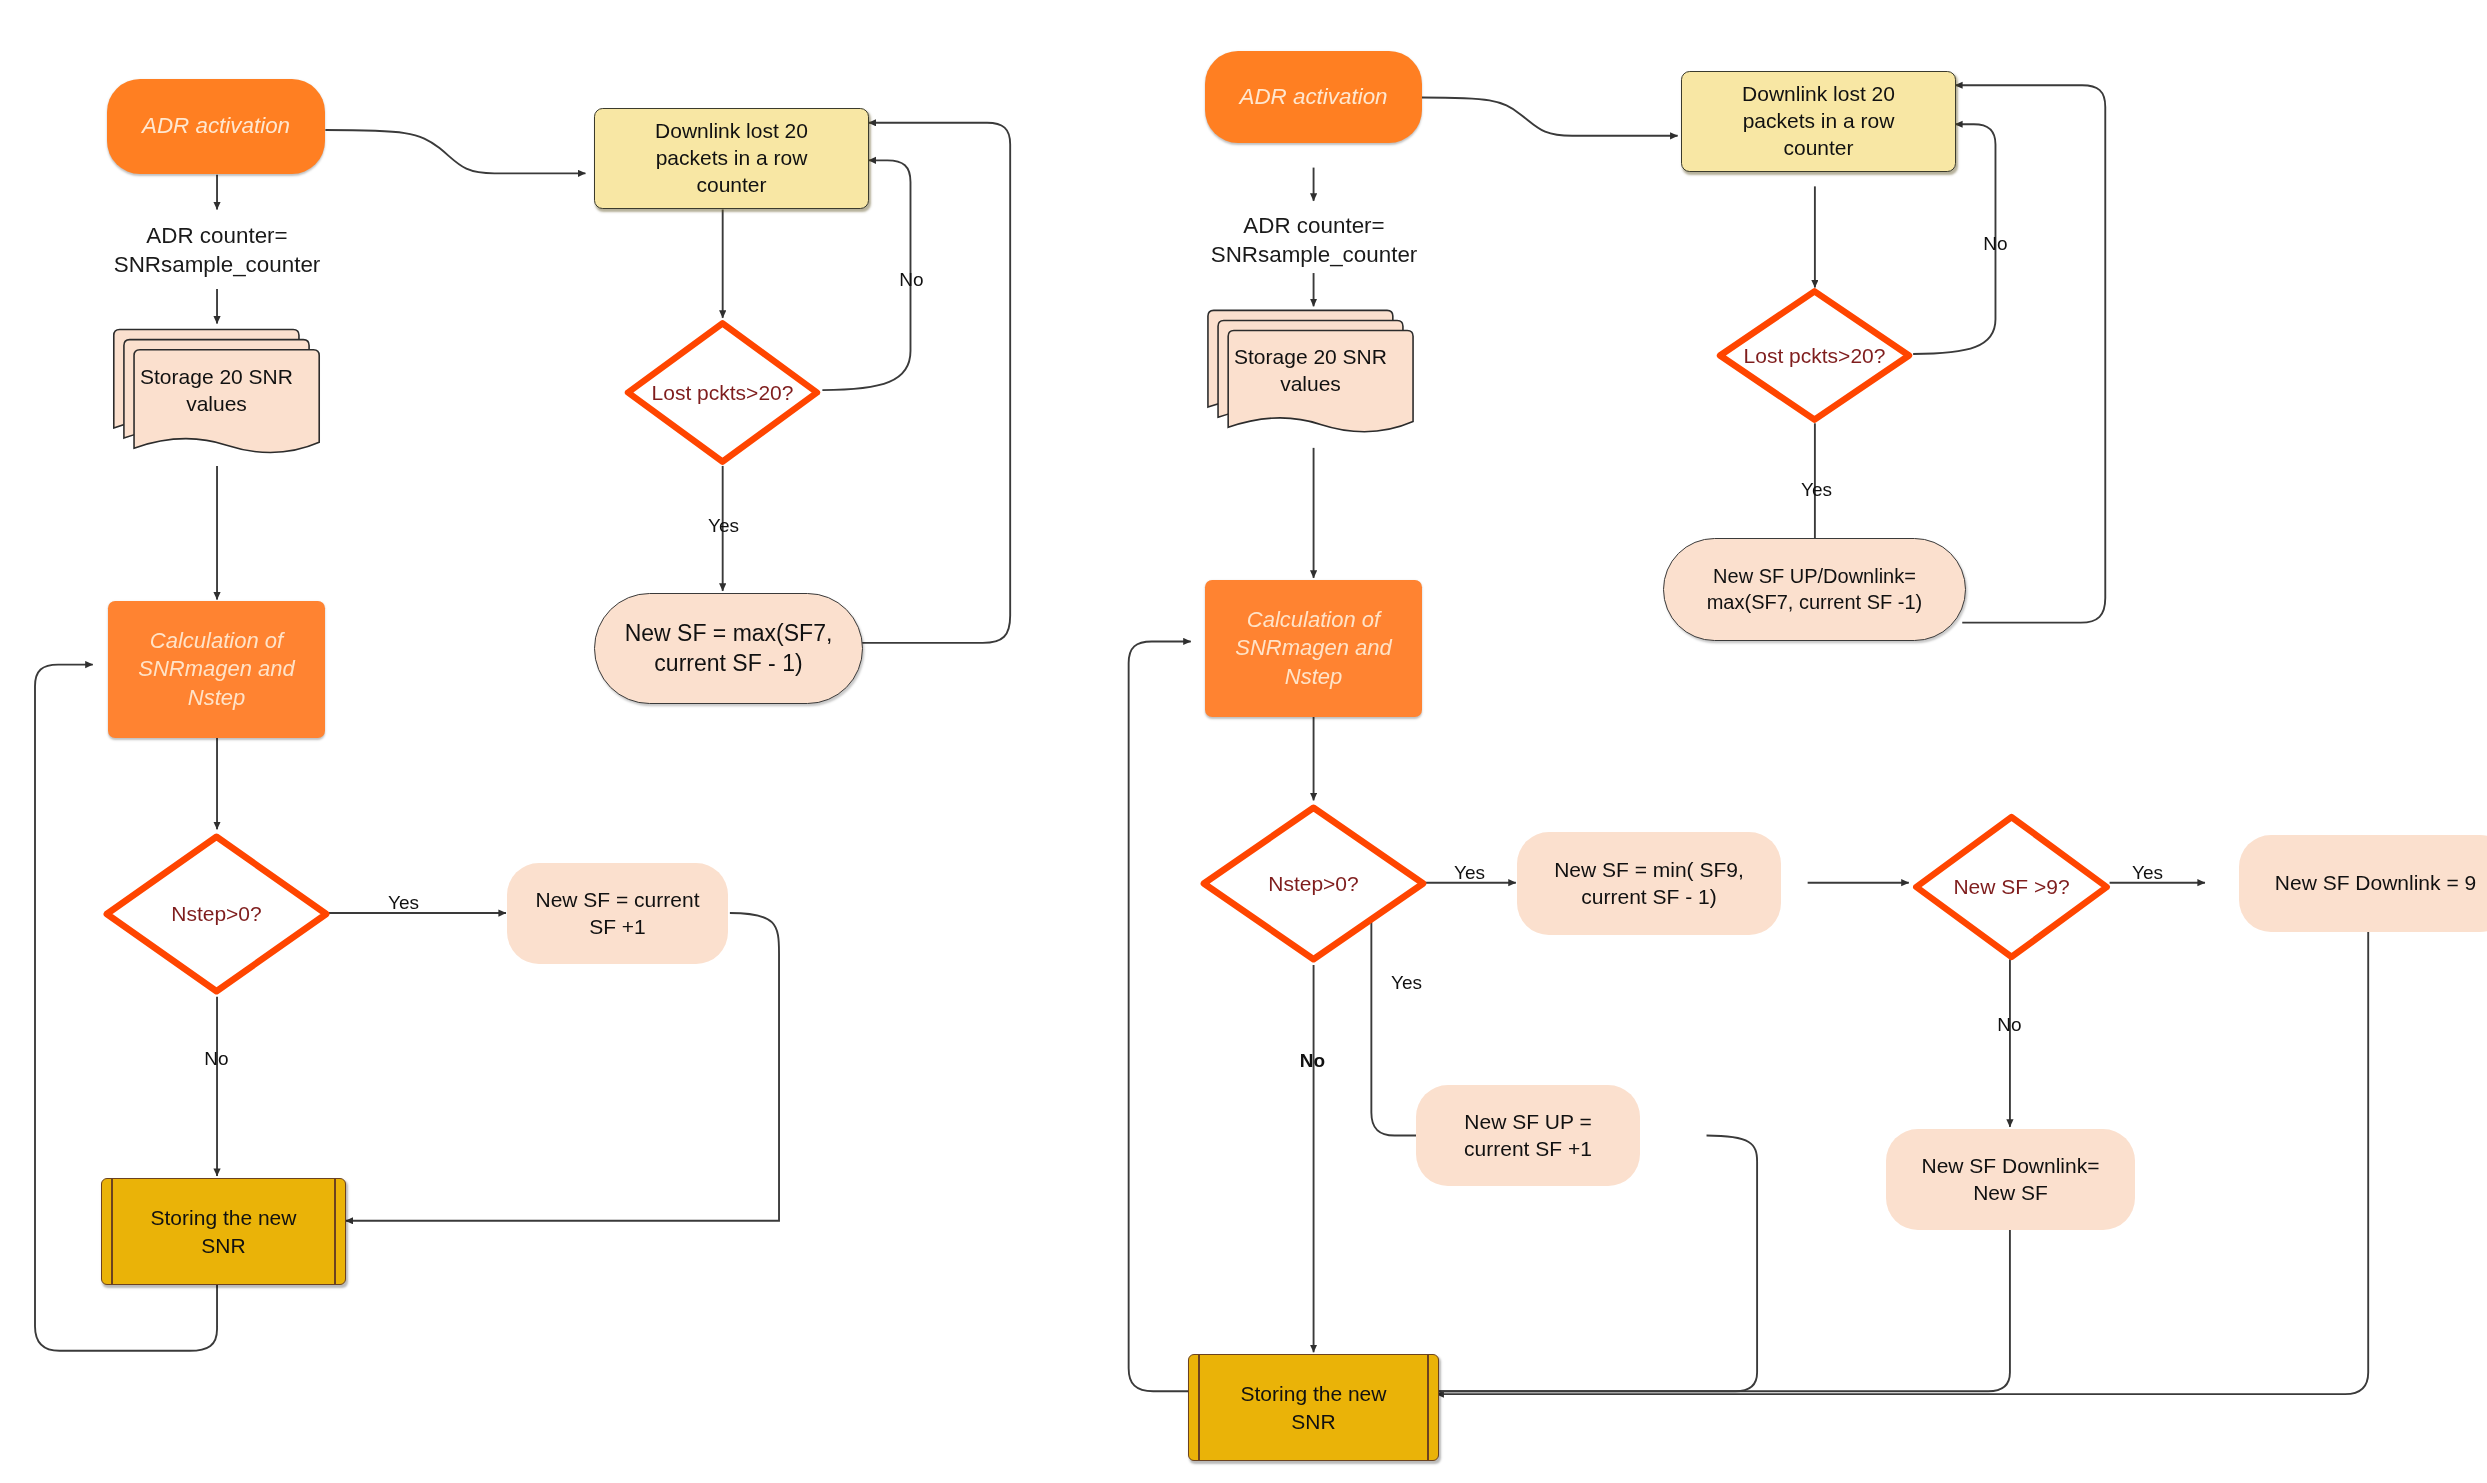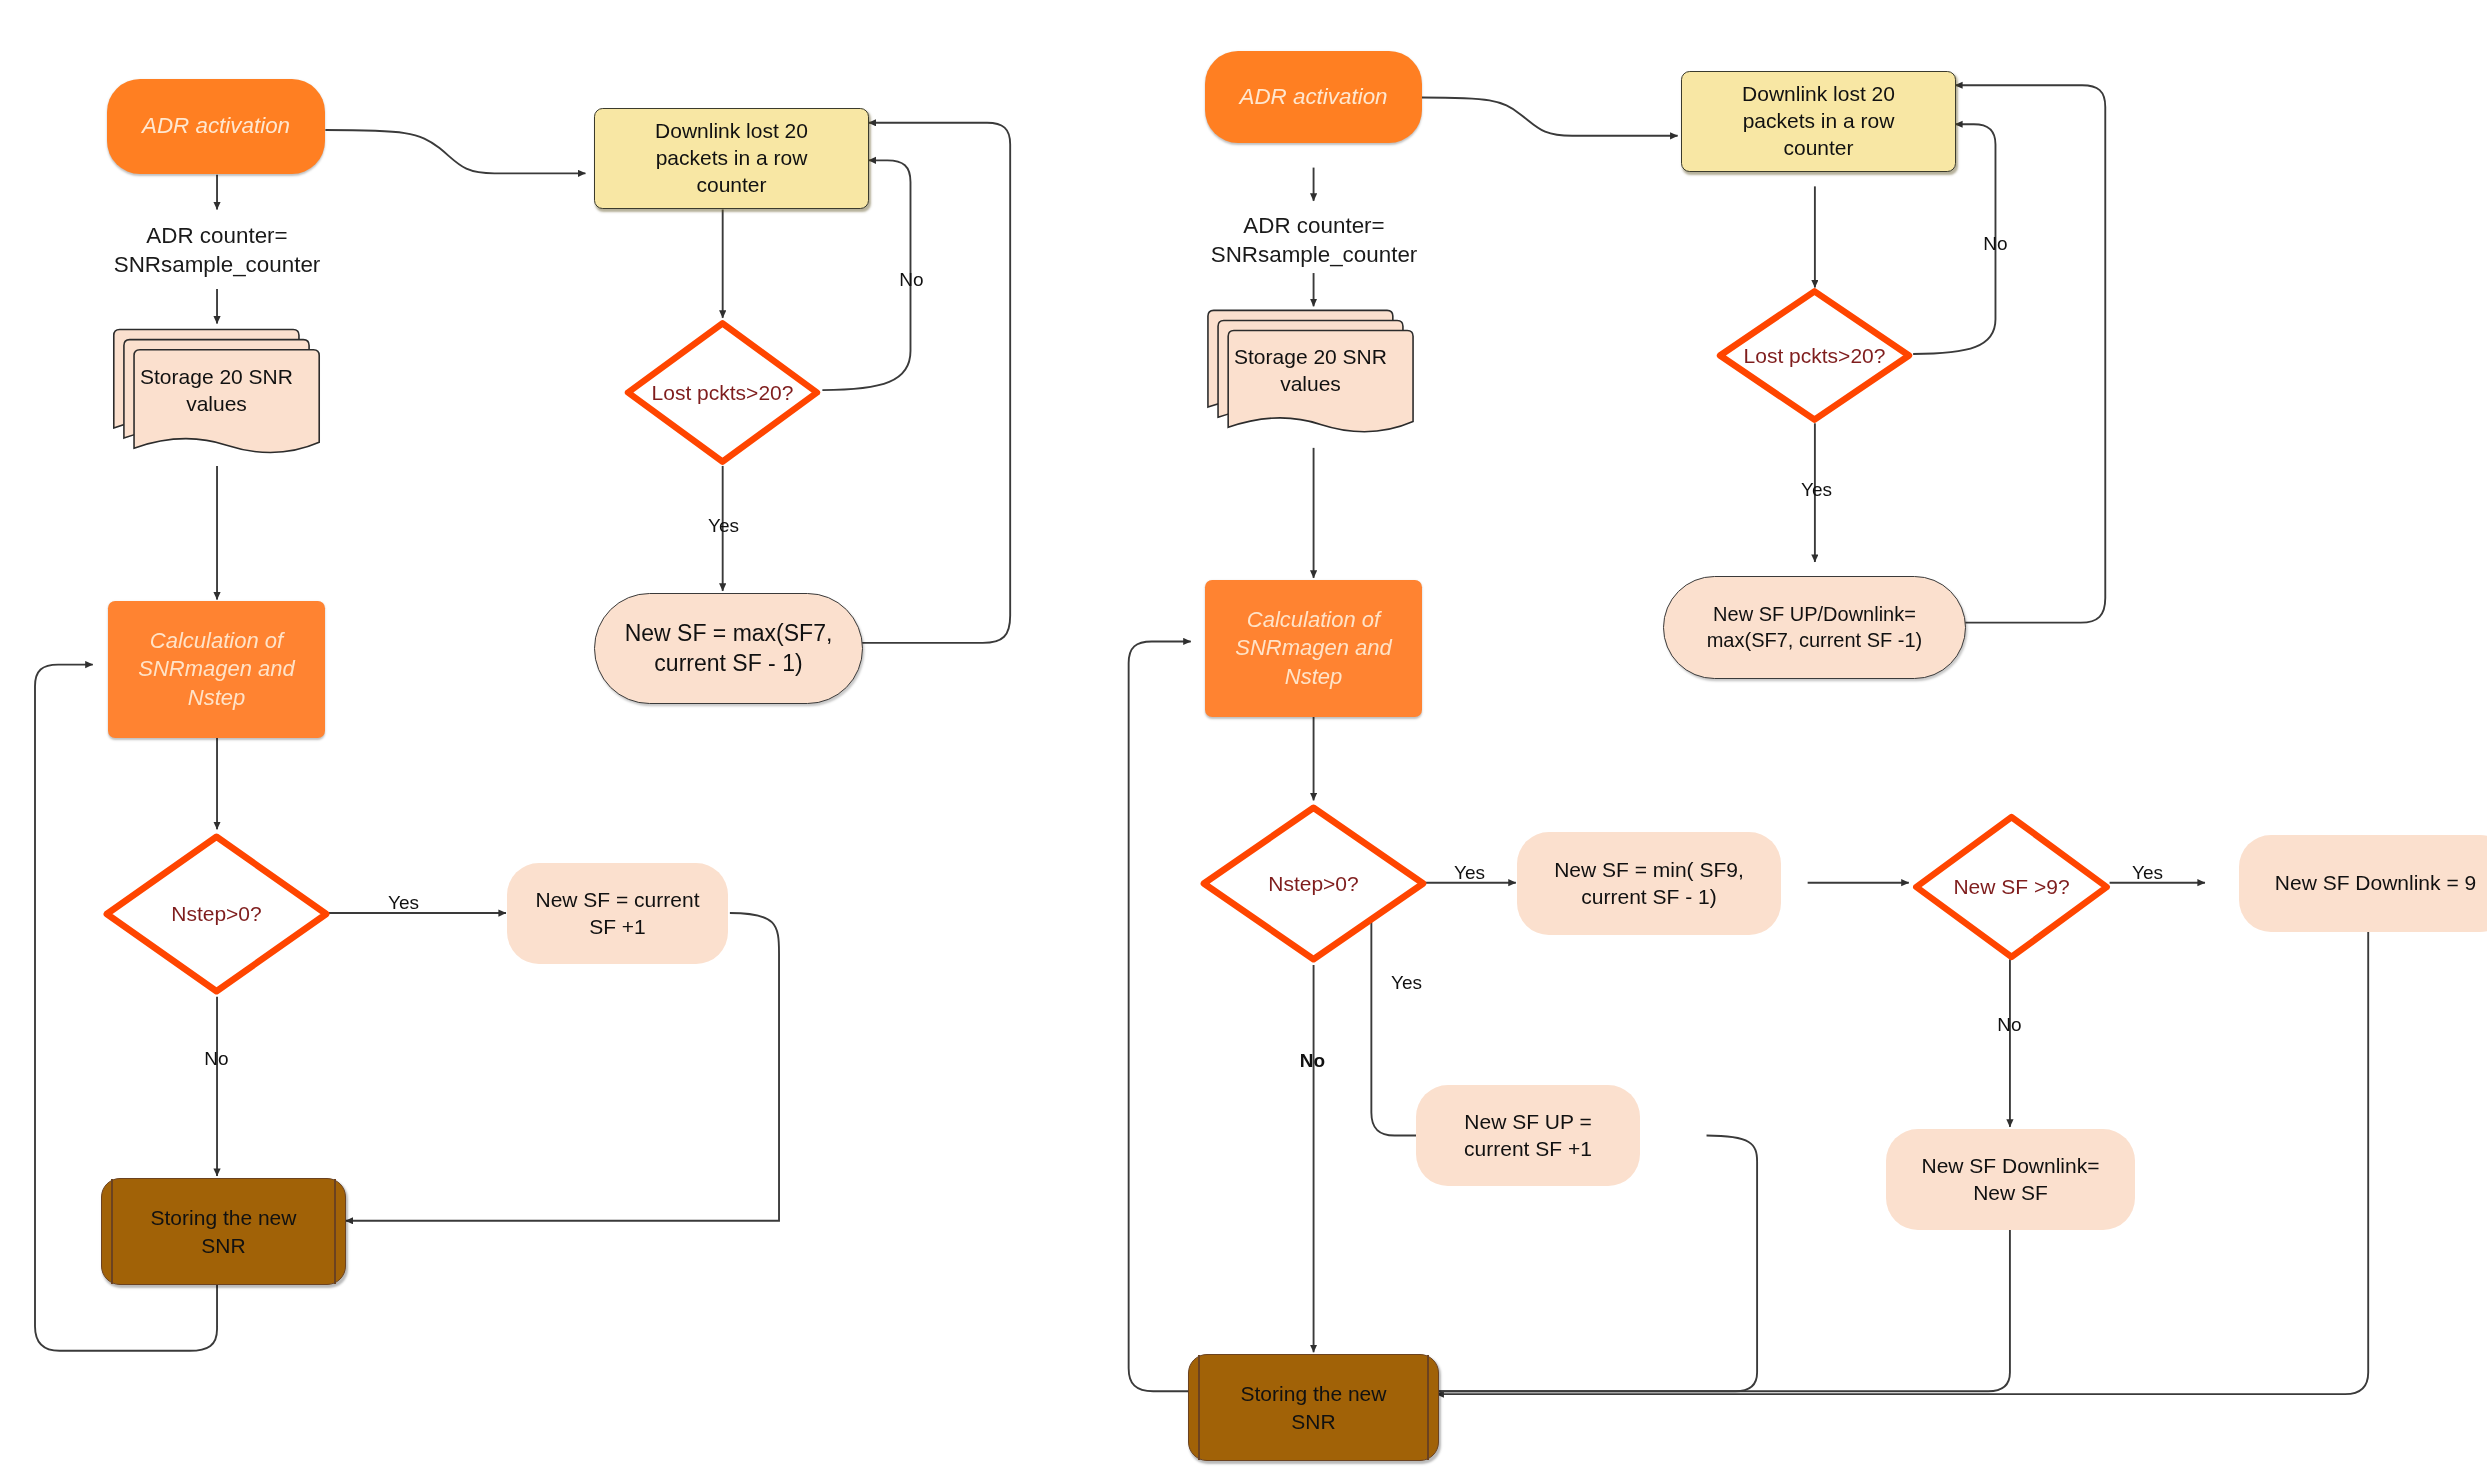--- a/index.html
+++ b/index.html
@@ -241,7 +241,7 @@
     <div class="dtxt" style="font-size:21px;">Lost pckts&gt;20?</div>
   </div>
 
-  <div class="node peach-bord" style="left:1663px;top:576px;width:303px;height:103px;font-size:20px;white-space:pre-line;">New SF UP/Downlink=
+  <div class="node peach-bord" style="left:1663px;top:538px;width:303px;height:103px;font-size:20px;white-space:pre-line;">New SF UP/Downlink=
 max(SF7,  current SF -1)</div>
 
   <div class="lbl edge-label" style="left:1970px;top:231px;width:51px;height:26px;">No</div>

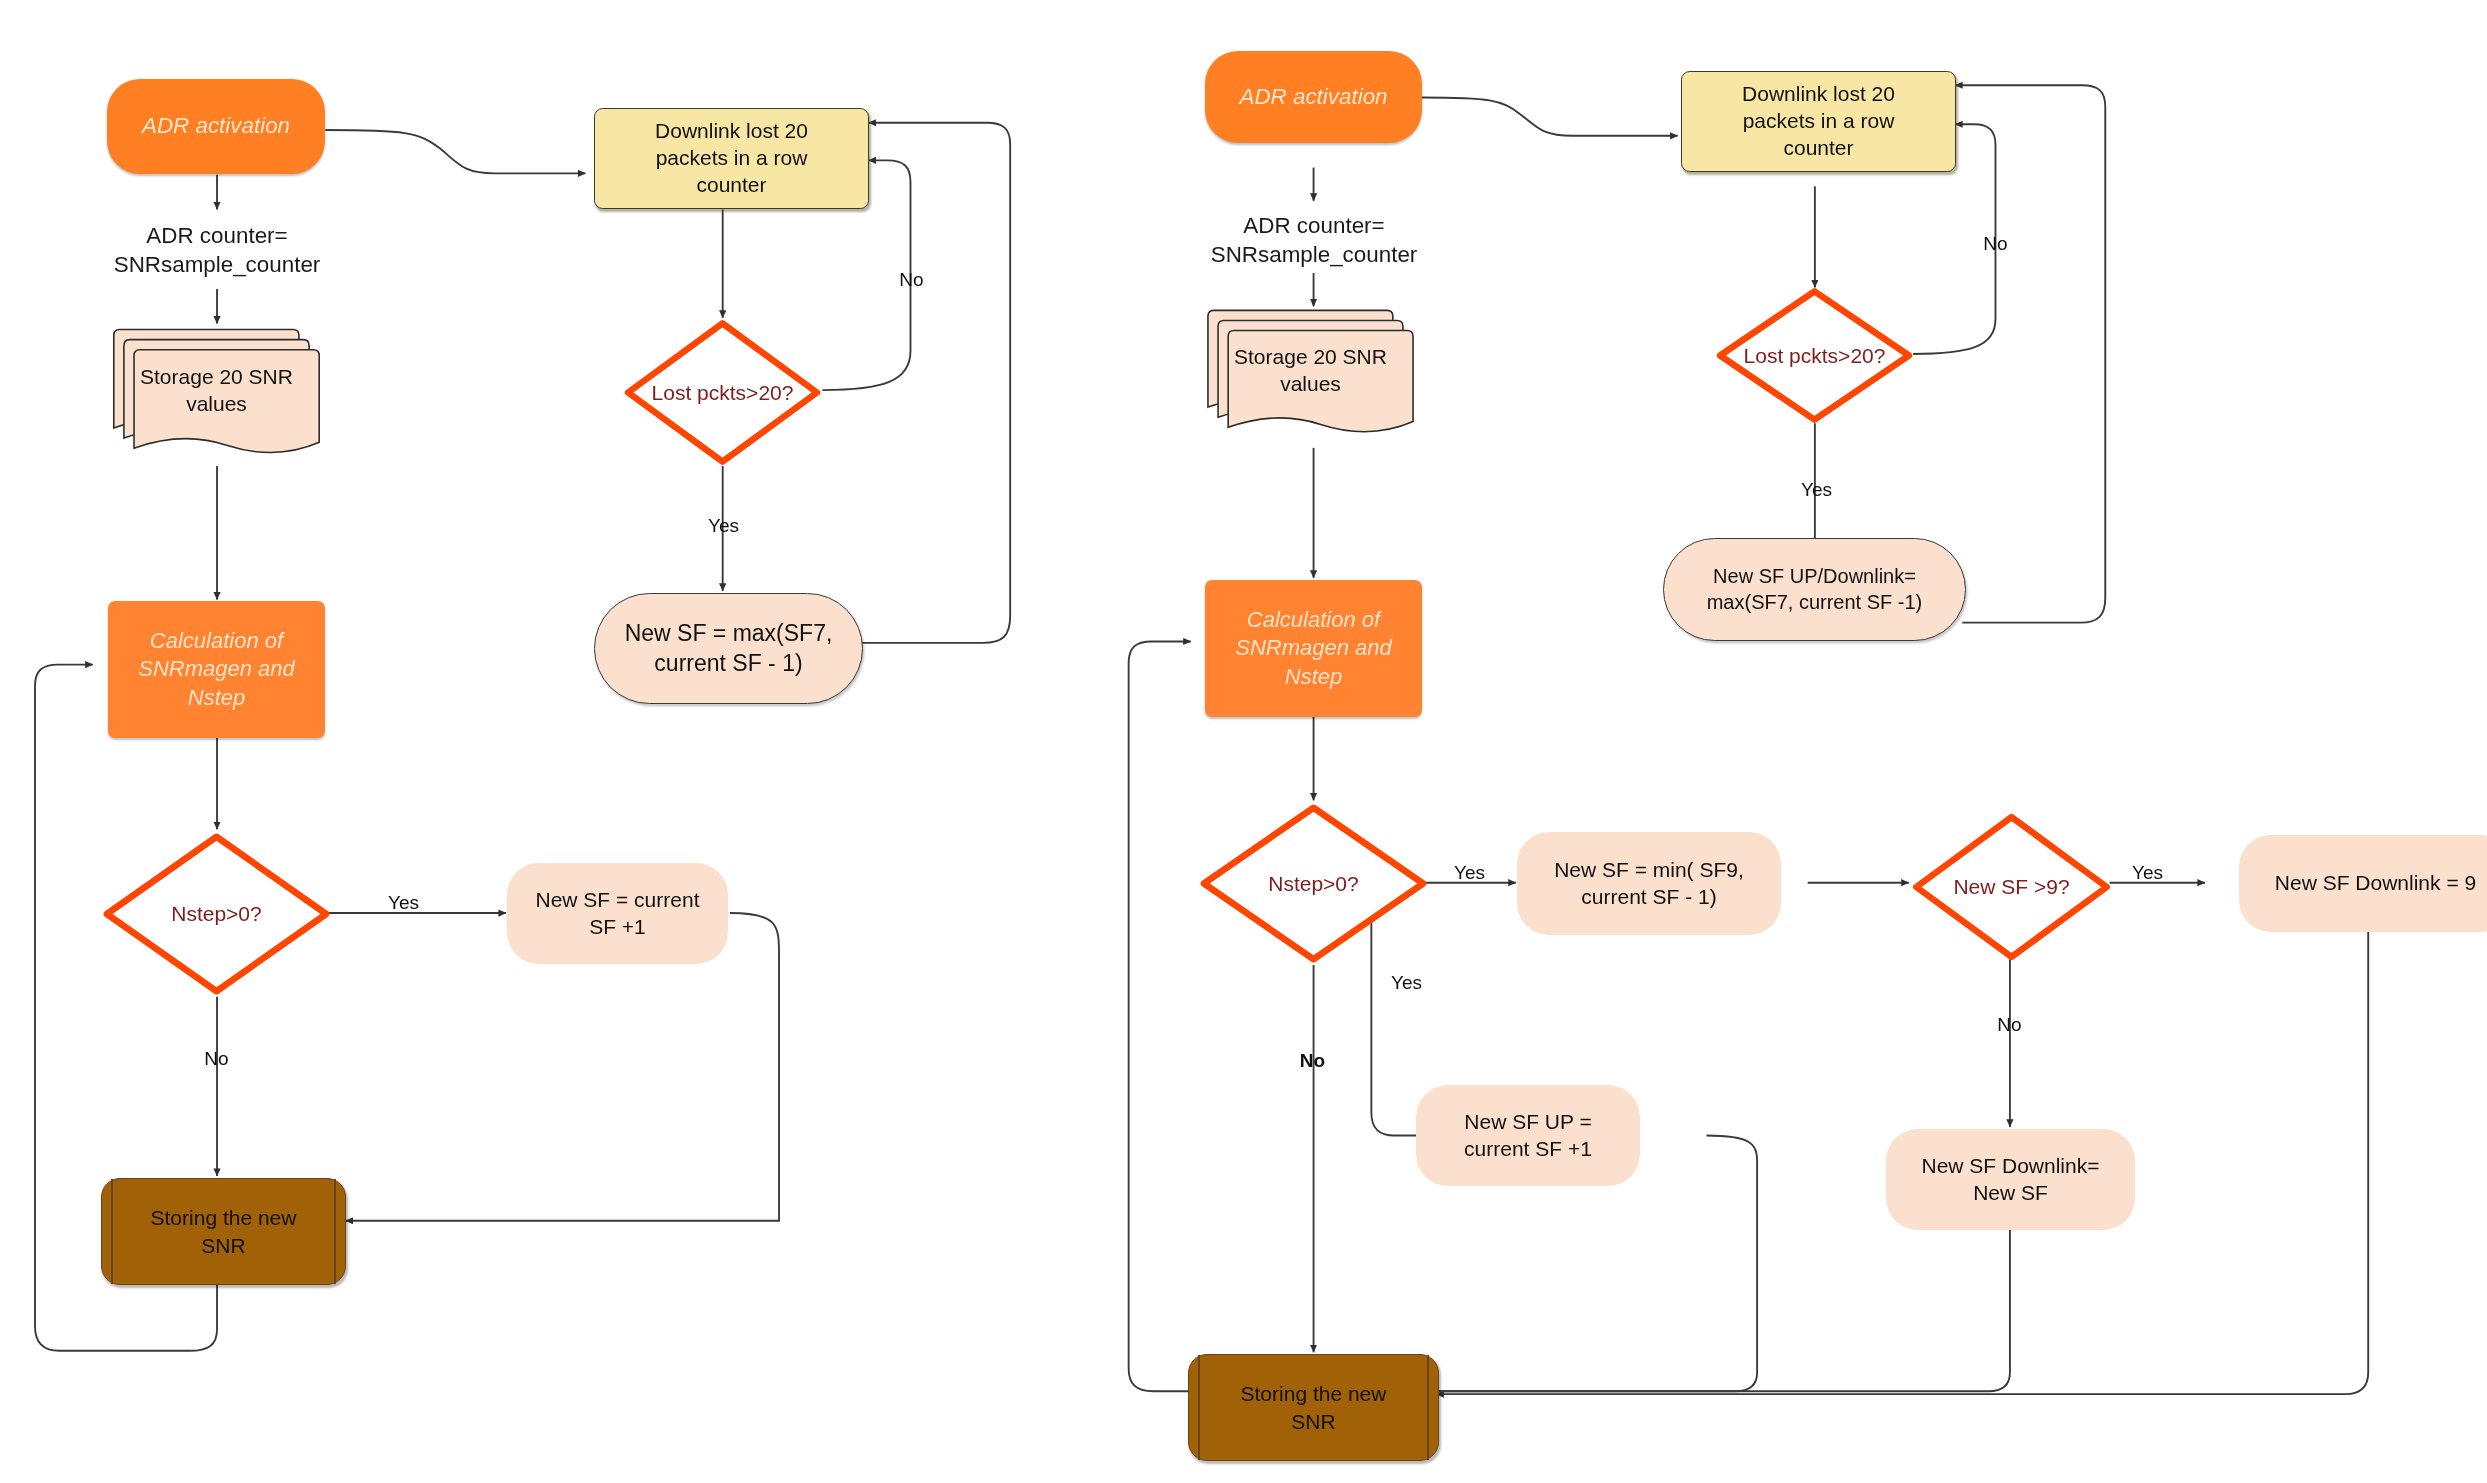--- a/index.html
+++ b/index.html
@@ -24,7 +24,7 @@
   .peach-bord{background:#FBE0CE;border:1.2px solid #3a3a3a;border-radius:65px;color:#111;
       box-shadow:1.4px 2.2px 2.2px rgba(0,0,0,.22);}
   
-  .predef{background:#a16207;border:1.1px solid #6b4220;border-radius:19px;color:#111;
+  .predef{background:#eab308;border:1.1px solid #6b4220;border-radius:6px;color:#111;
       box-shadow:1.4px 2.2px 2.2px rgba(0,0,0,.28);position:absolute;}
   .predef .bar{position:absolute;top:0;bottom:0;width:1.2px;background:#6b4220;}
   .predef .bar.l{left:9.4px;} .predef .bar.r{right:9.4px;}

